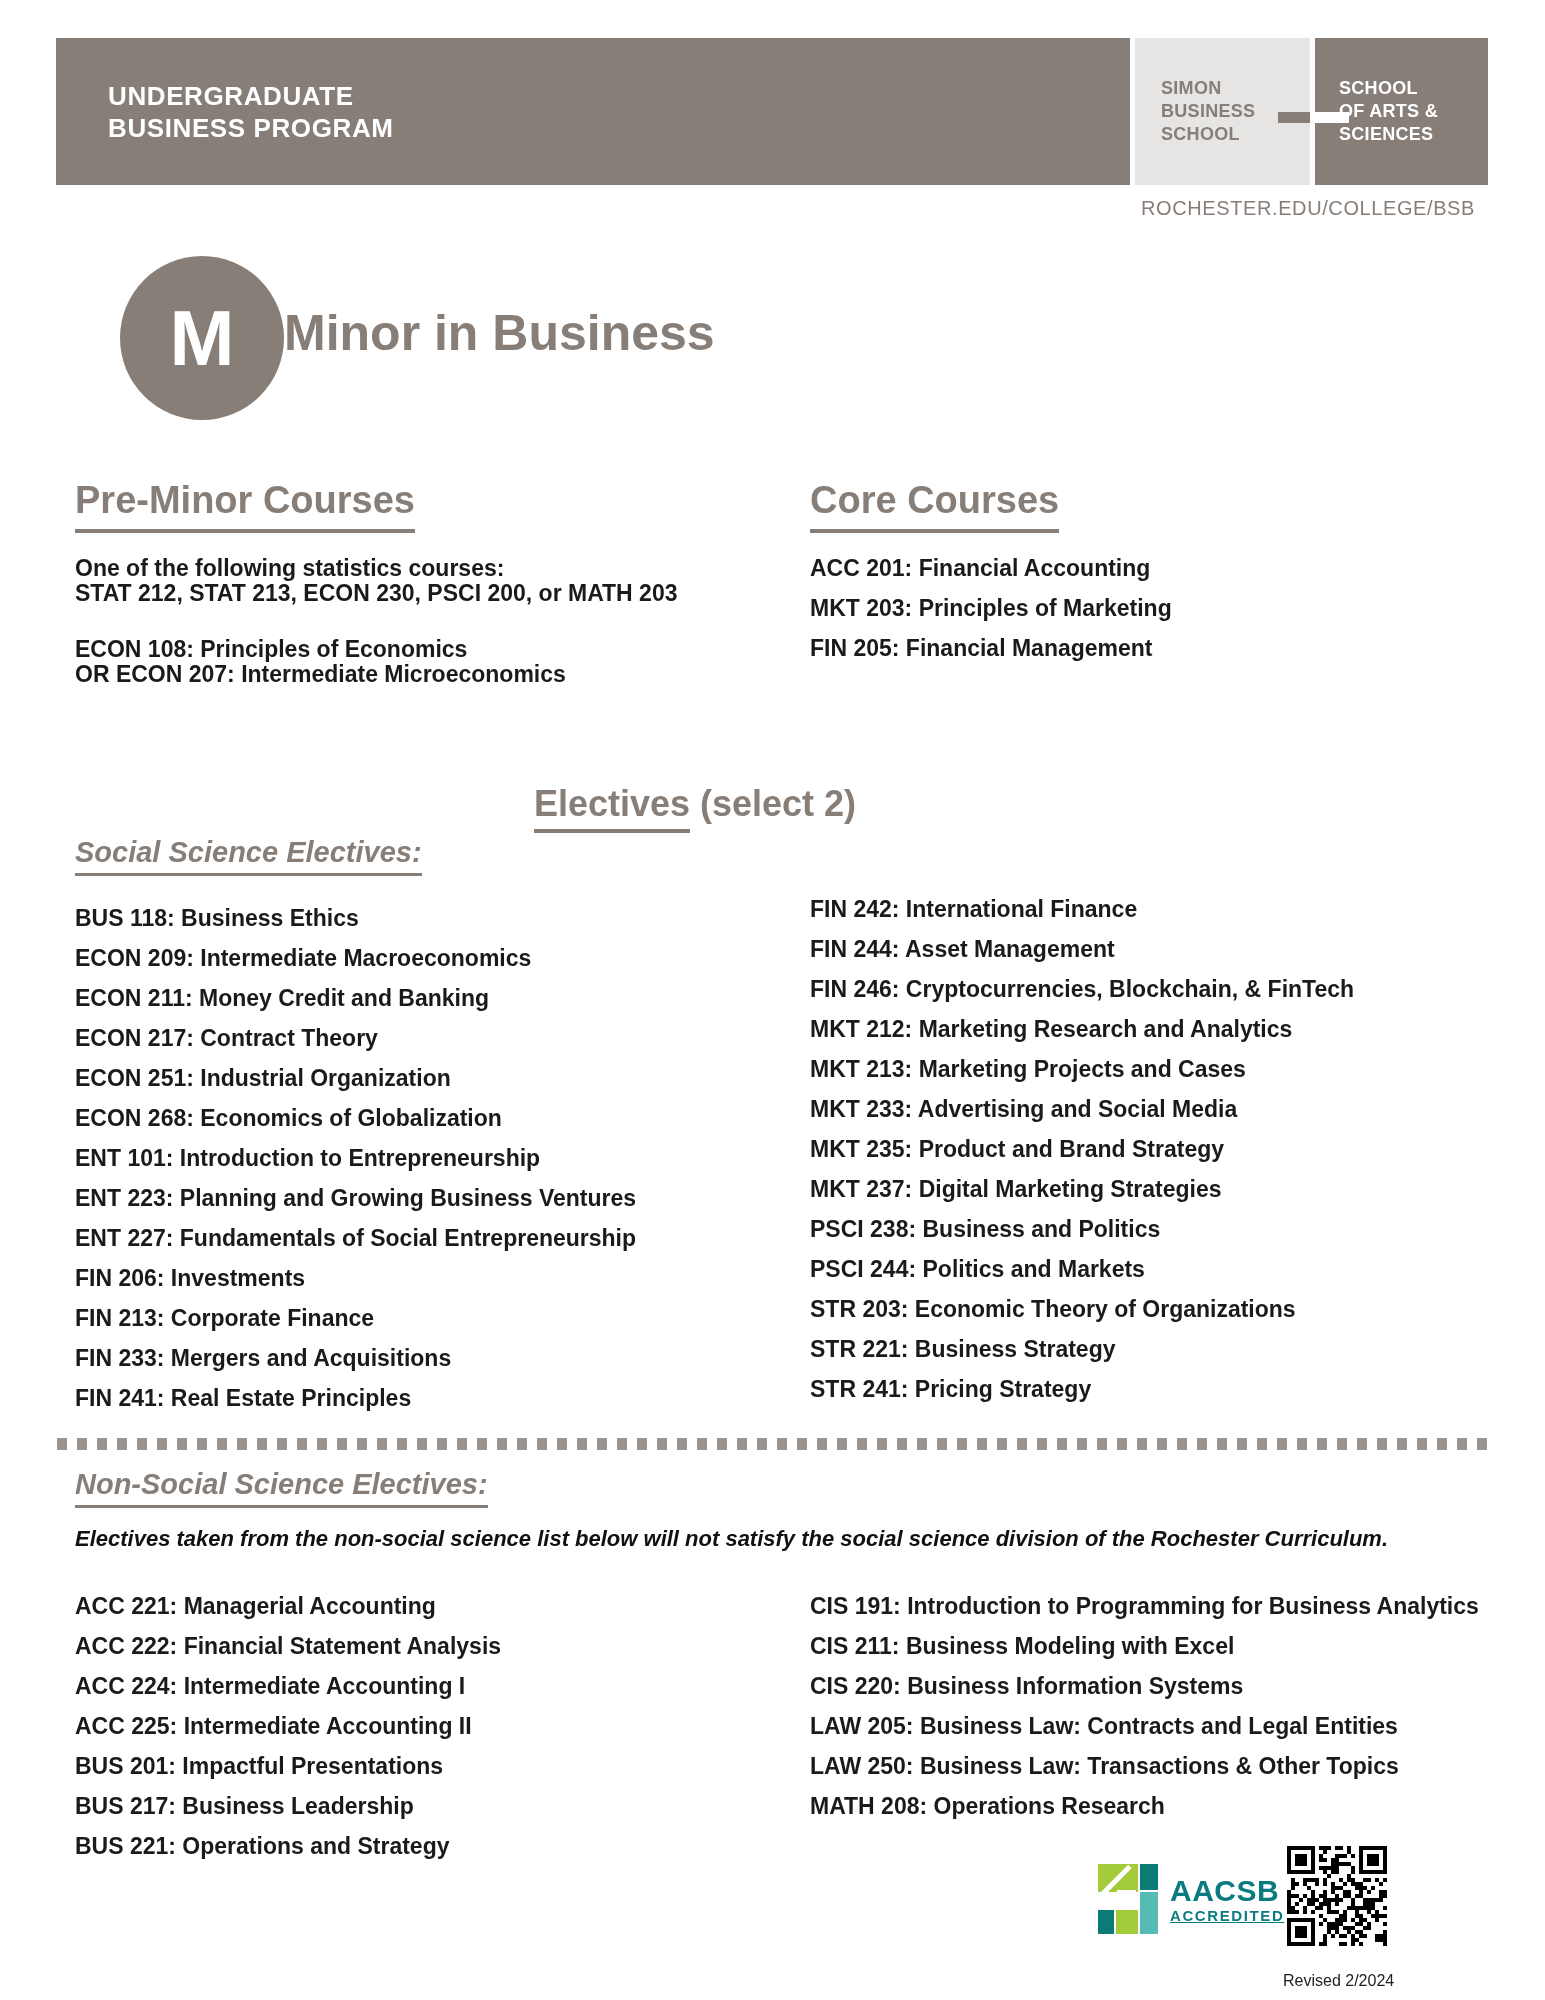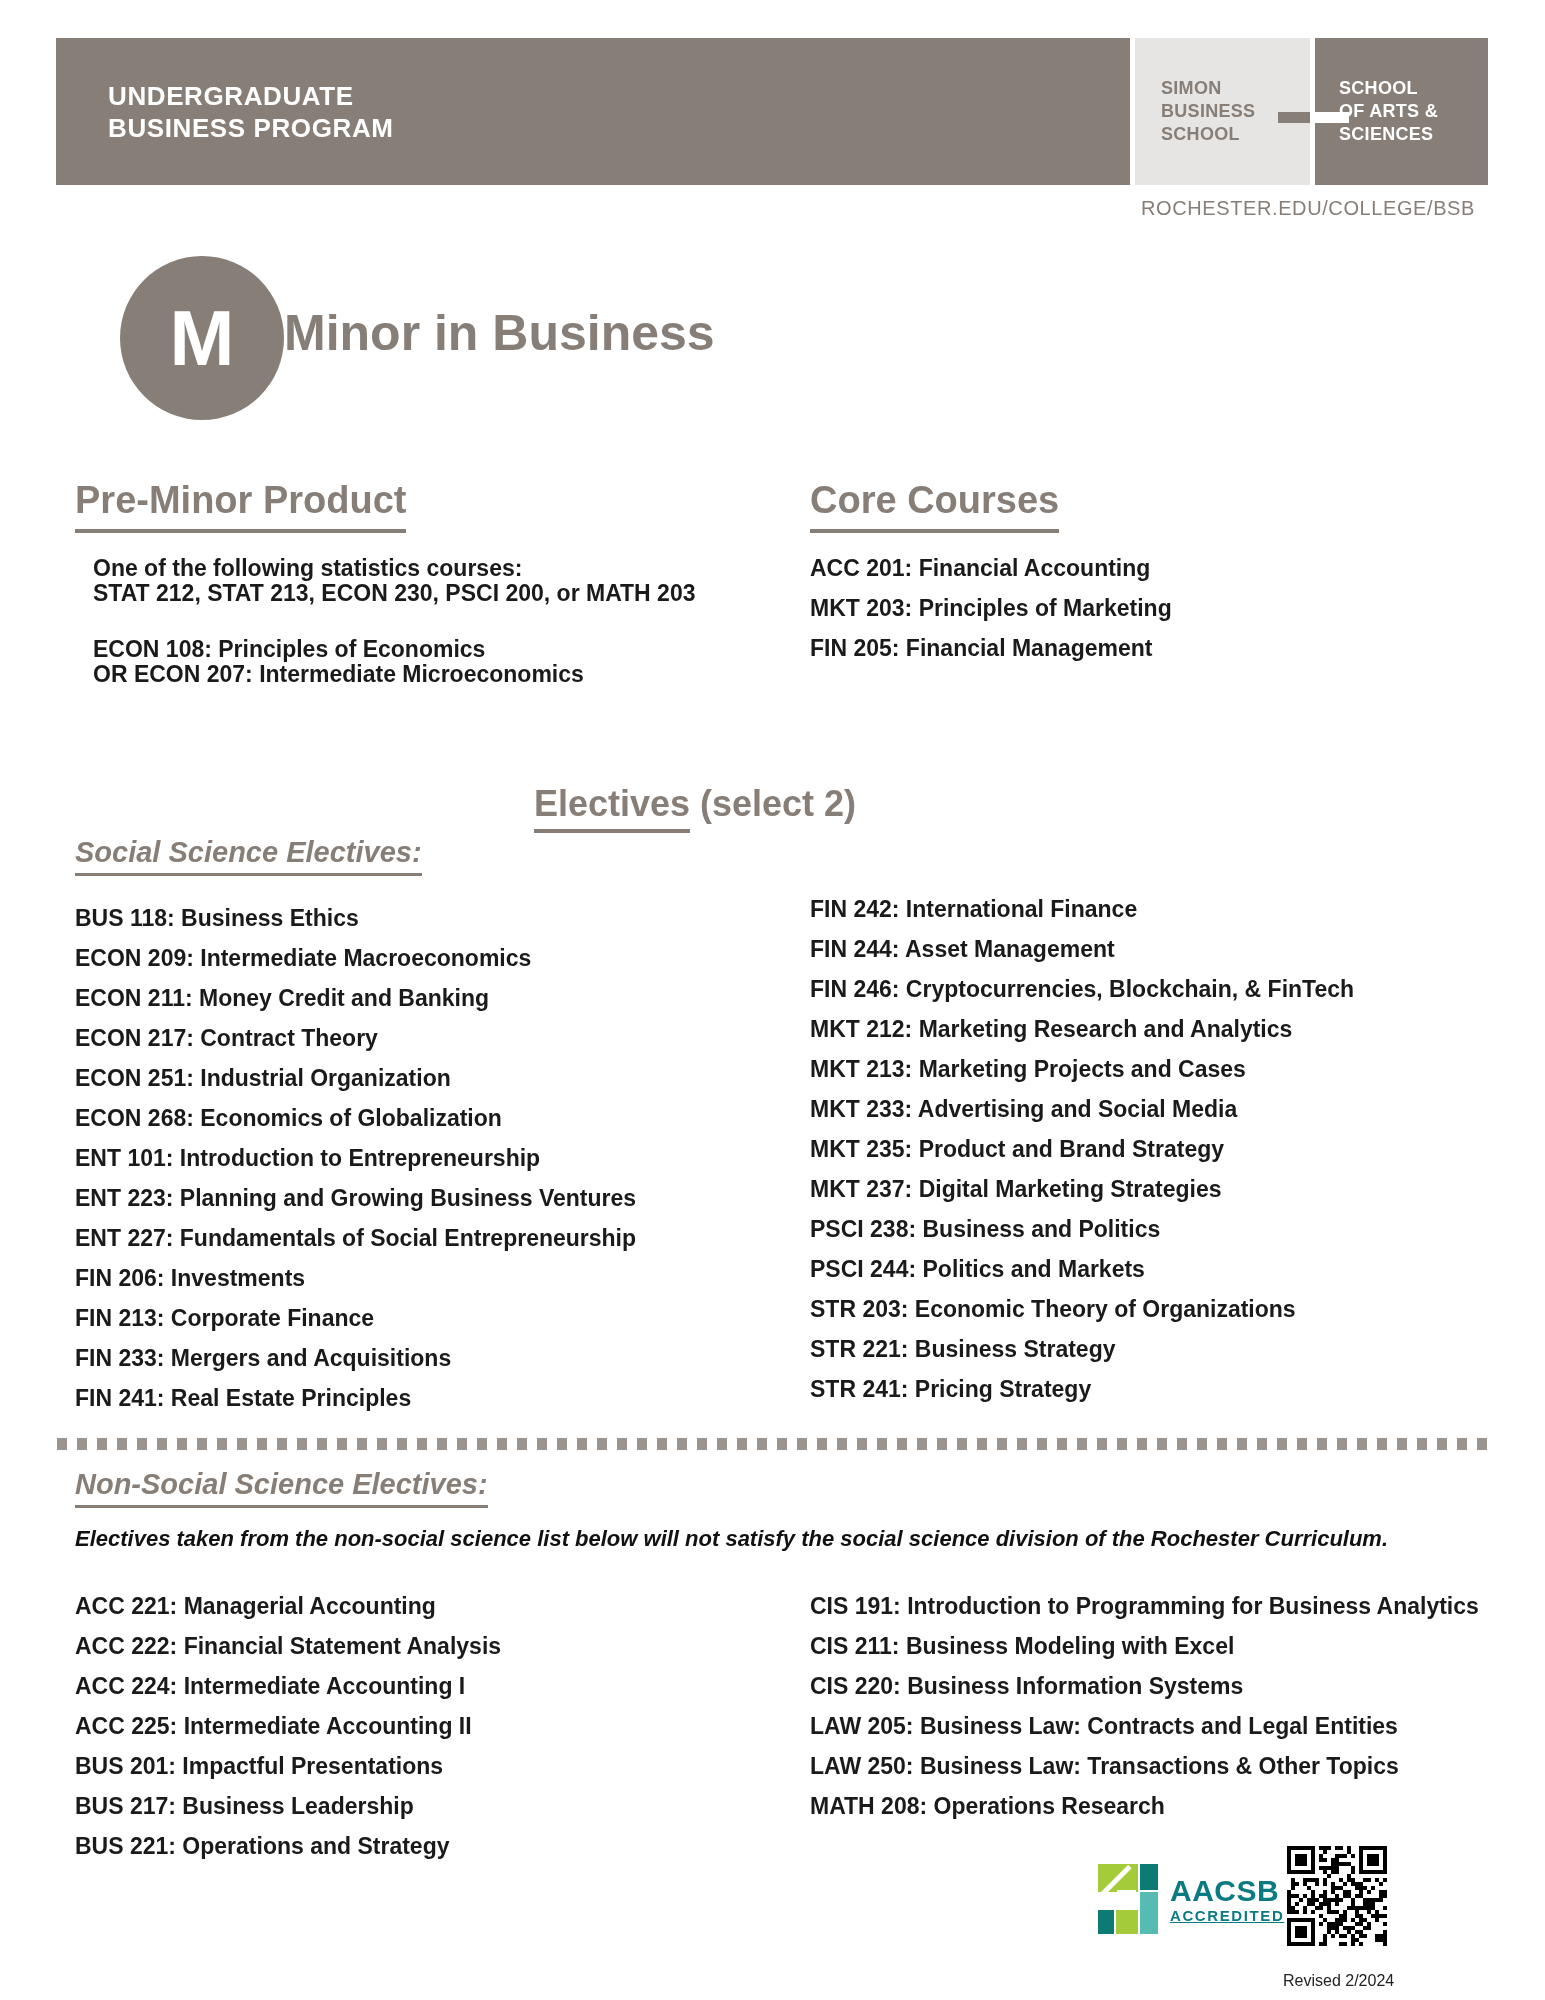--- a/index.html
+++ b/index.html
@@ -100,7 +100,7 @@
   </div>
   <h1 class="doc-title">Minor in Business</h1>
 
-  <h2 class="h2 h-preminor">Pre-Minor Product</h2>
+  <h2 class="h2 h-preminor">Pre-Minor Courses</h2>
   <h2 class="h2 h-core">Core Courses</h2>
 
   <div class="preminor-text">

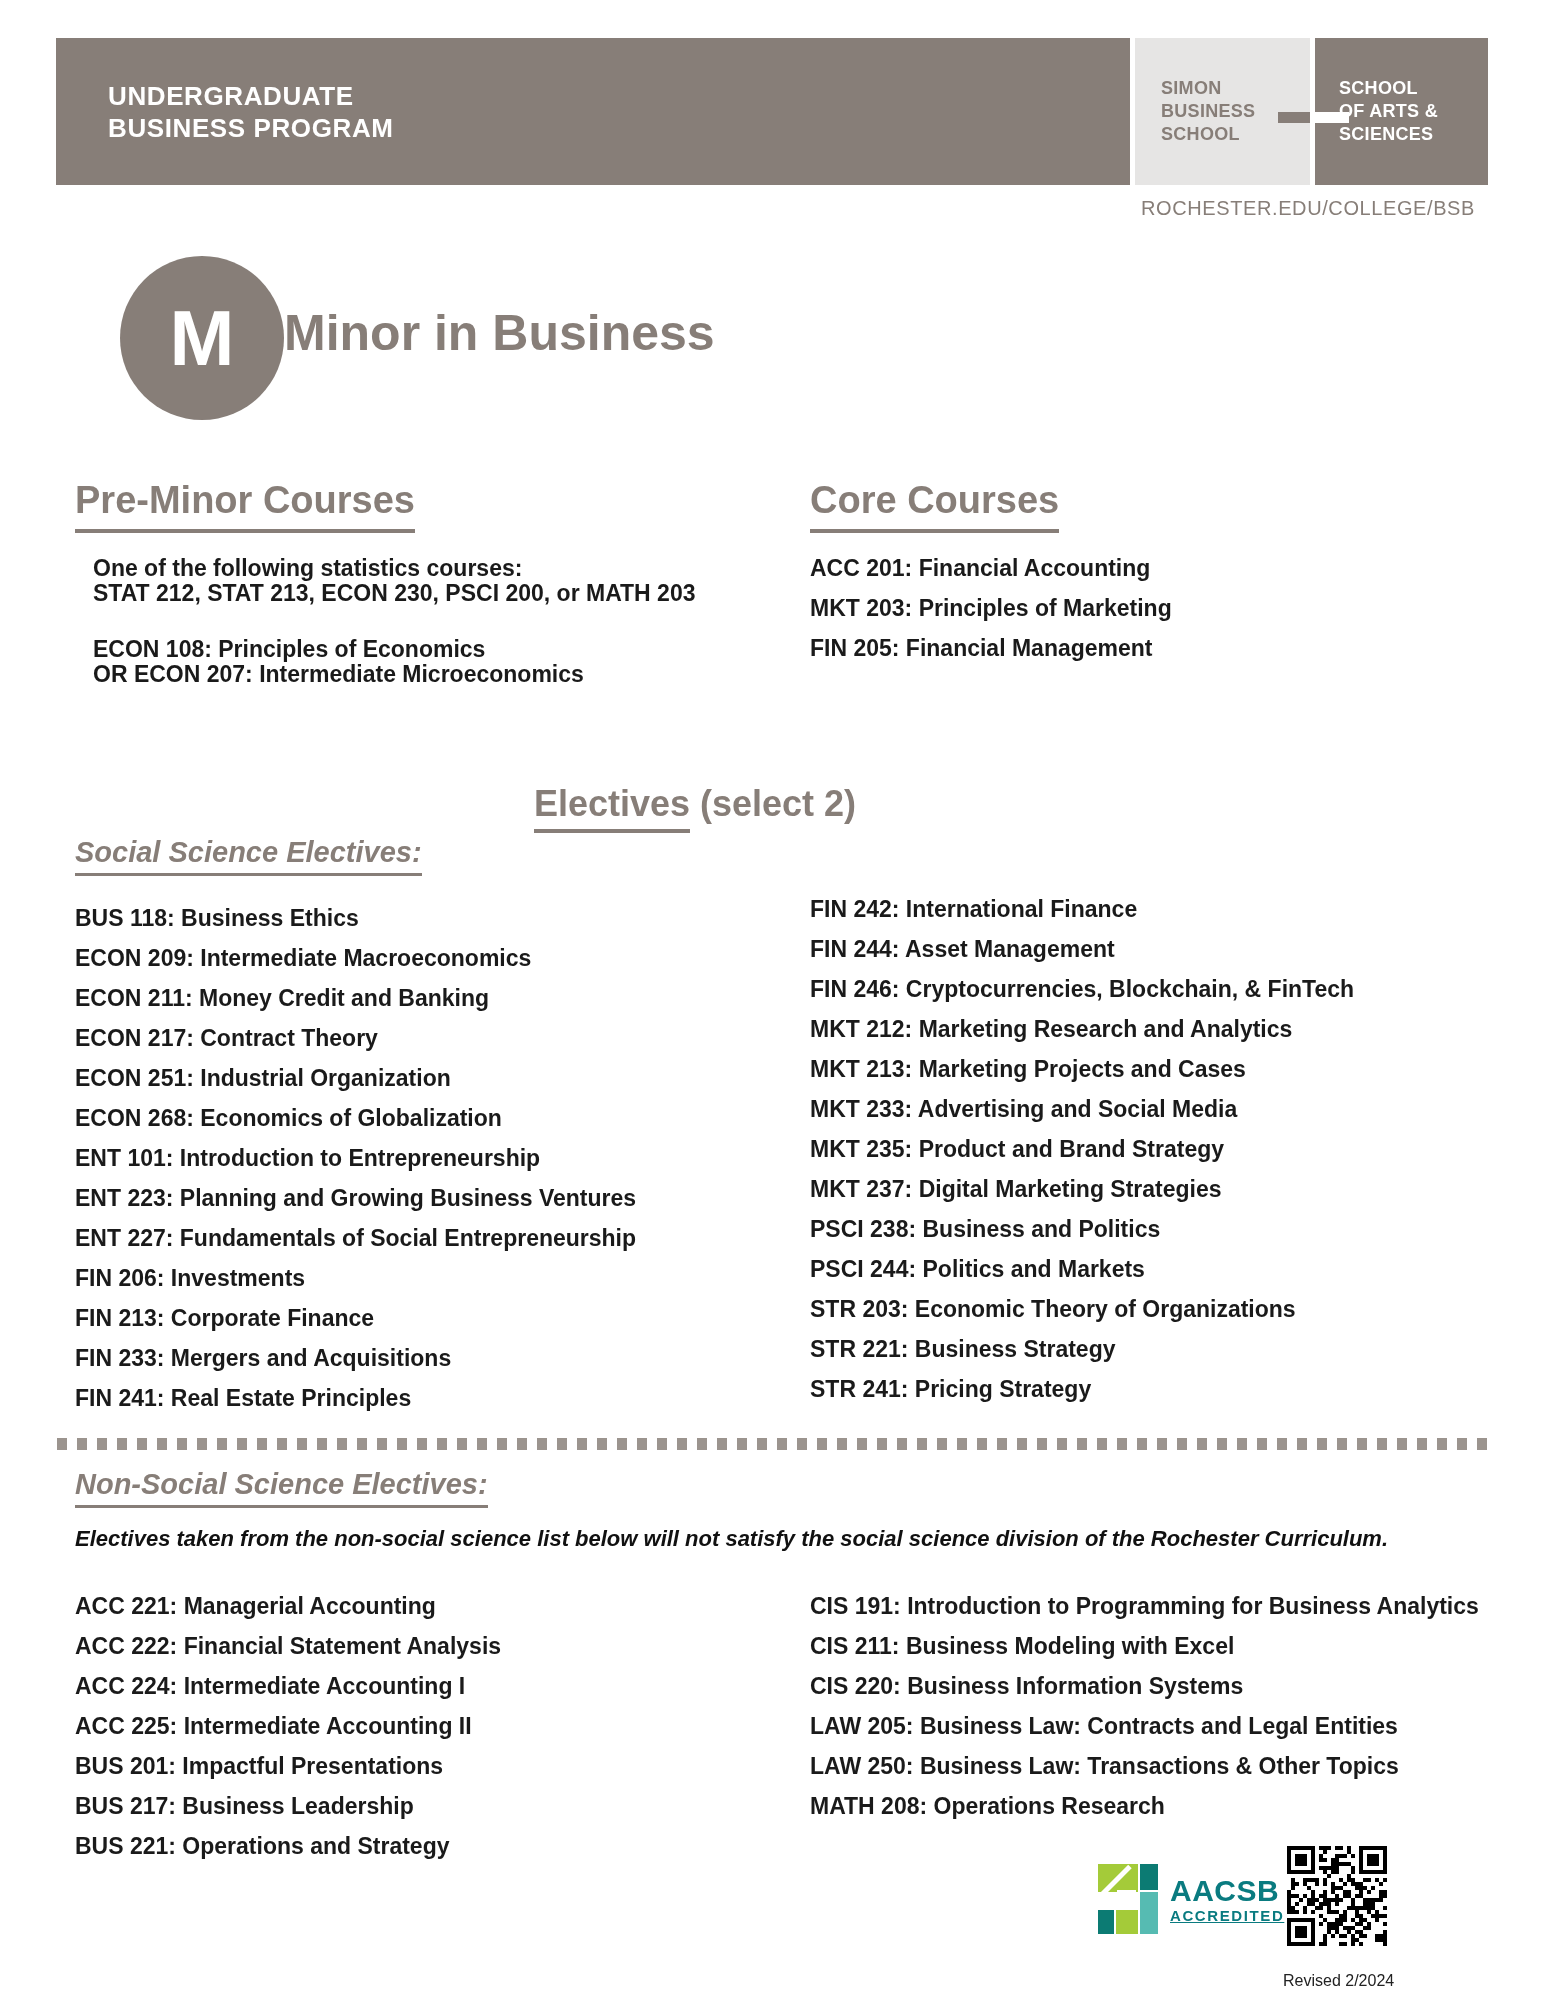--- a/index.html
+++ b/index.html
@@ -32,7 +32,7 @@
   .h-core{left:810px;top:479px;}
   .preminor-text{position:absolute;left:75px;top:556px;}
   .preminor-group{margin:0 0 31px 0;}
-  .preminor-group div{font-size:23px;line-height:25px;font-weight:700;color:var(--ink);margin-left:18px;}
+  .preminor-group div{font-size:23px;line-height:25px;font-weight:700;color:var(--ink);}
   .course-list{position:absolute;}
   .course-item{font-size:23px;line-height:24px;margin-bottom:16px;font-weight:700;color:var(--ink);white-space:nowrap;}
   .core-list{left:810px;top:556px;}

